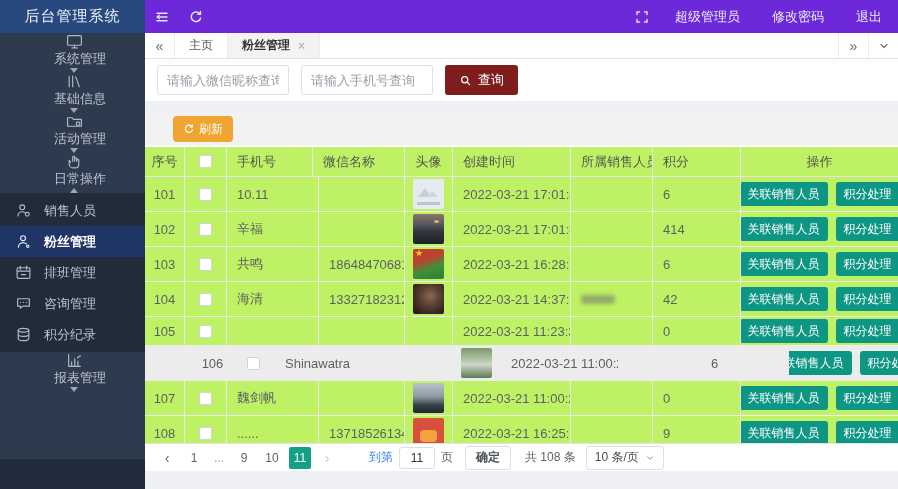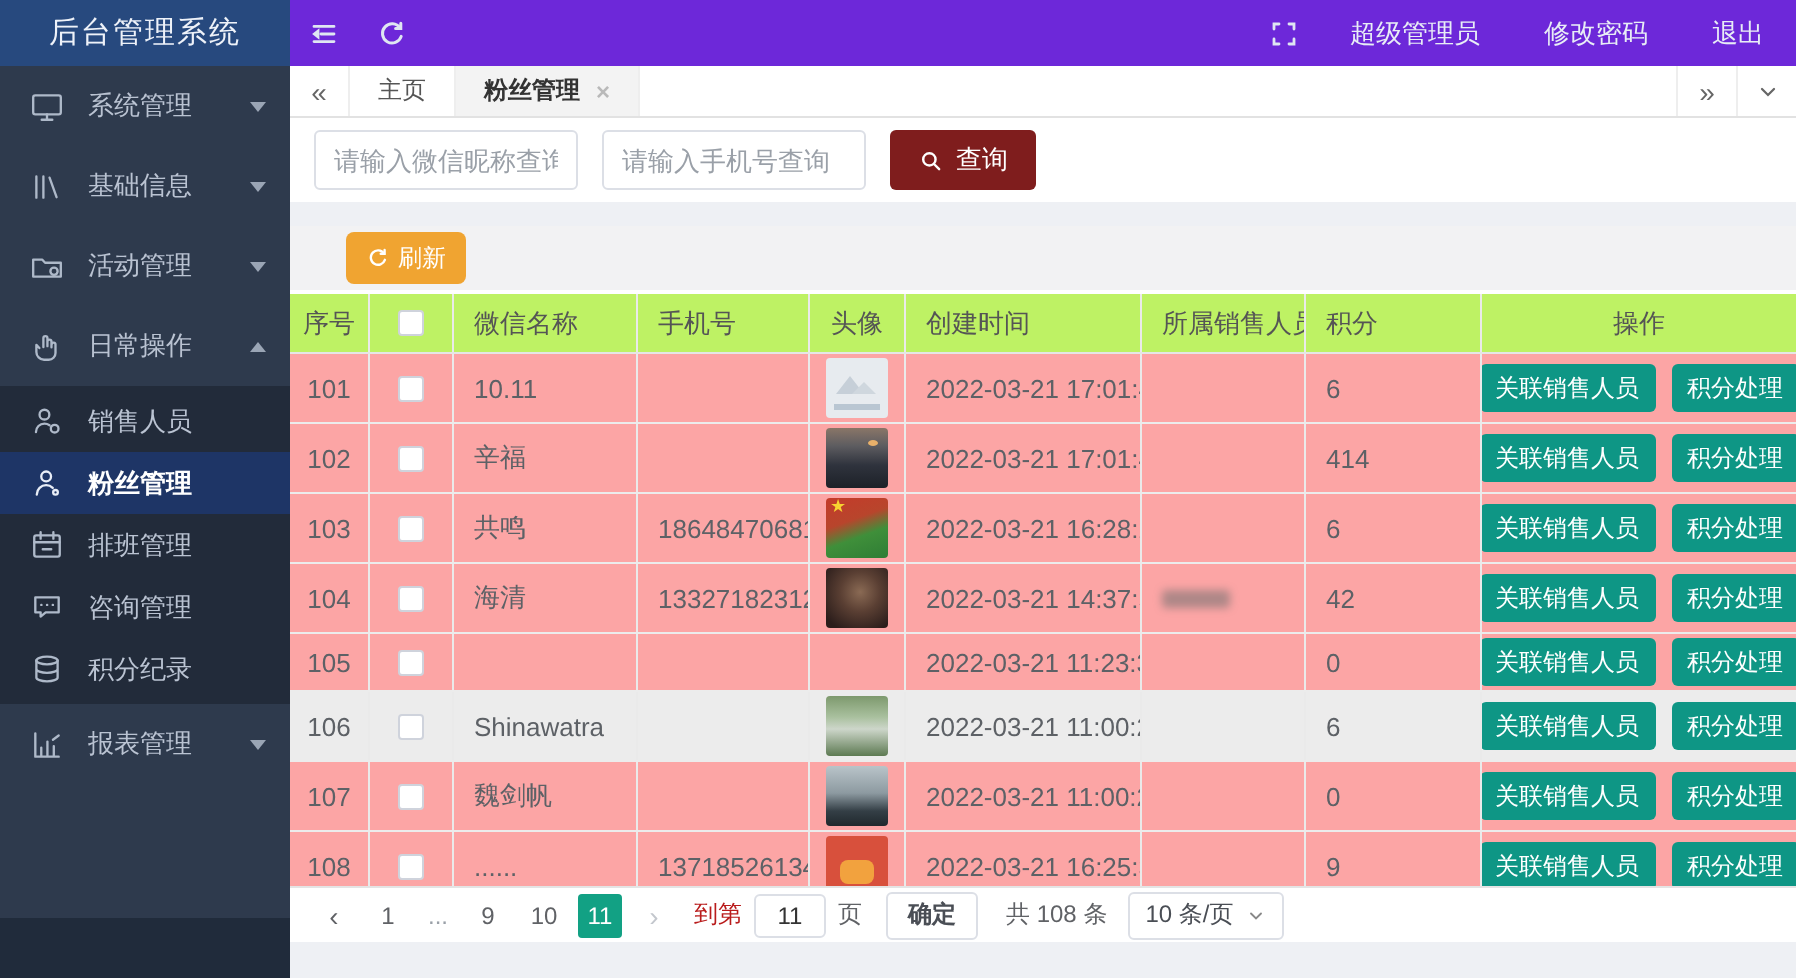--- a/index.html
+++ b/index.html
@@ -18,7 +18,7 @@
   
   .shell { display:flex; height:456px; }
   .sidebar { width:145px; background:#2e3a4d; color:#bac3d2; display:flex; flex-direction:column; }
-  .side-item { height:40px; display:flex; align-items:center; padding:0 12px 0 15px; cursor:pointer; font-size:13px; }
+  .side-item { height:40px; display:flex; align-items:center; padding:0 12px 0 15px; cursor:pointer; font-size:13px;flex-direction:column; }
   .side-item .lbl { flex:1; margin-left:12px; }
   .s-icon { width:17px; height:17px; display:inline-flex; color:#aeb9c9; }
   .s-icon svg { width:17px; height:17px; }

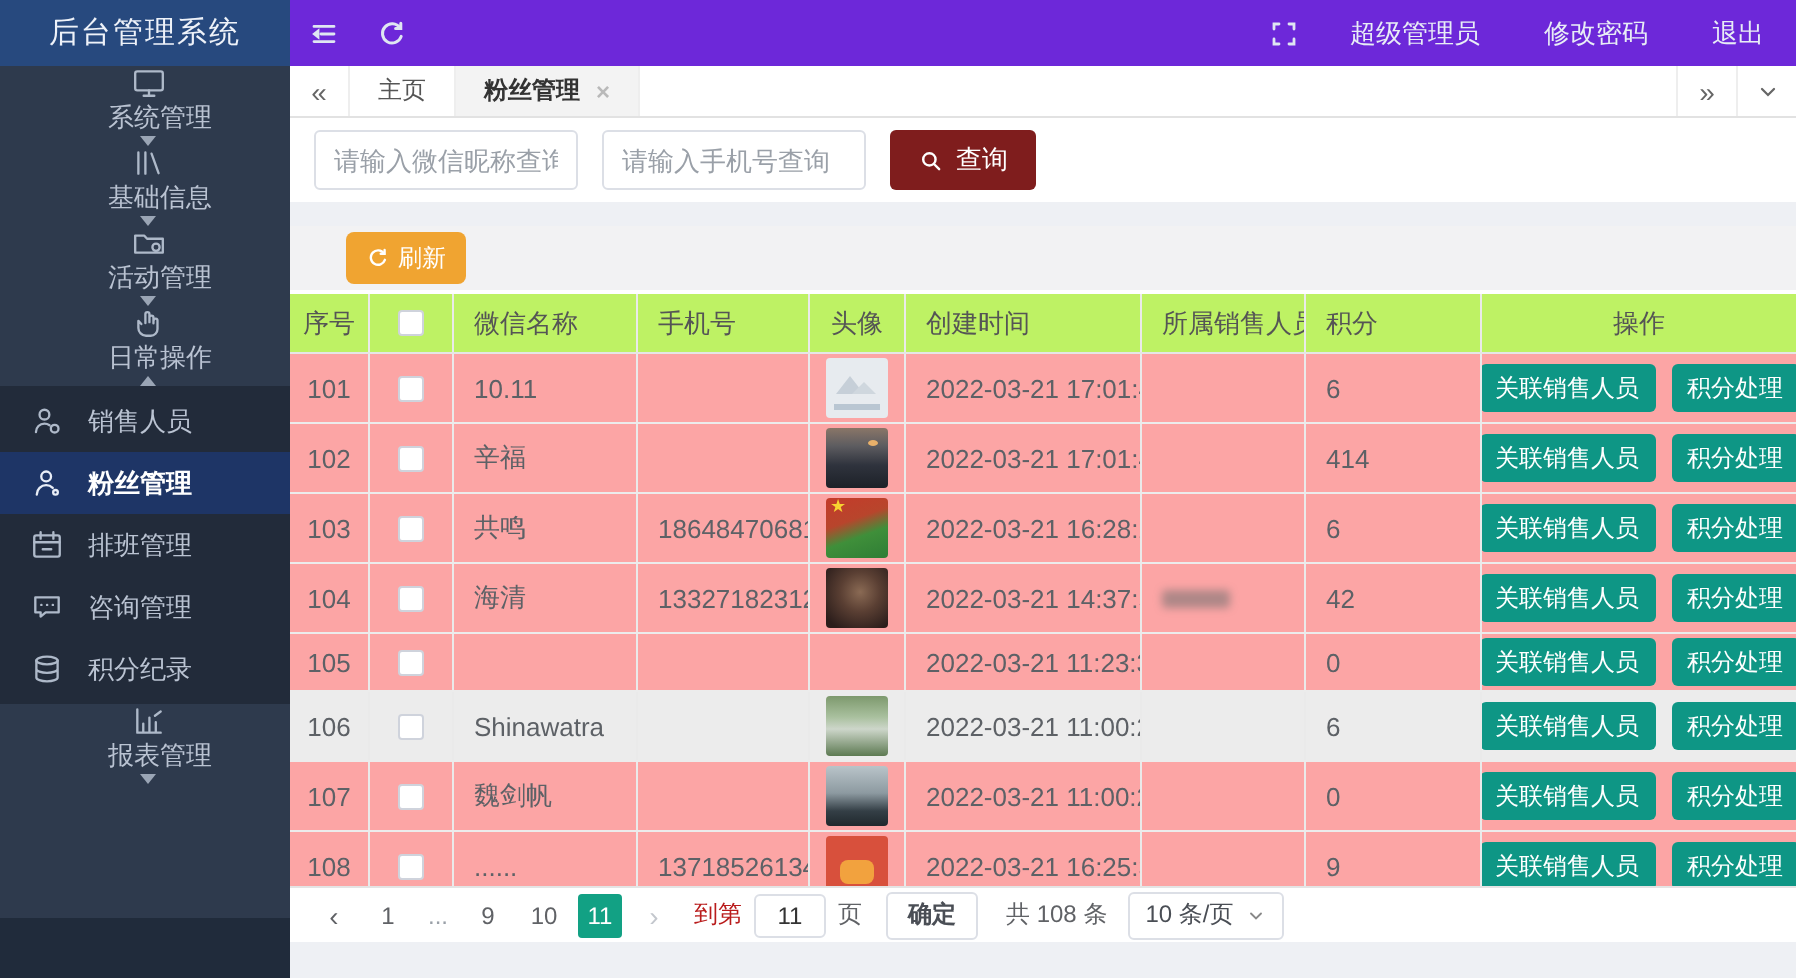--- a/index.html
+++ b/index.html
@@ -298,8 +298,8 @@
         <div class="cell c-chk">
             <span class="chk"></span>
           </div>
+        <div class="cell c-phone">手机号</div>
         <div class="cell c-name">微信名称</div>
-        <div class="cell c-phone">手机号</div>
         <div class="cell c-ava">头像</div>
         <div class="cell c-time">创建时间</div>
         <div class="cell c-sales">所属销售人员</div>

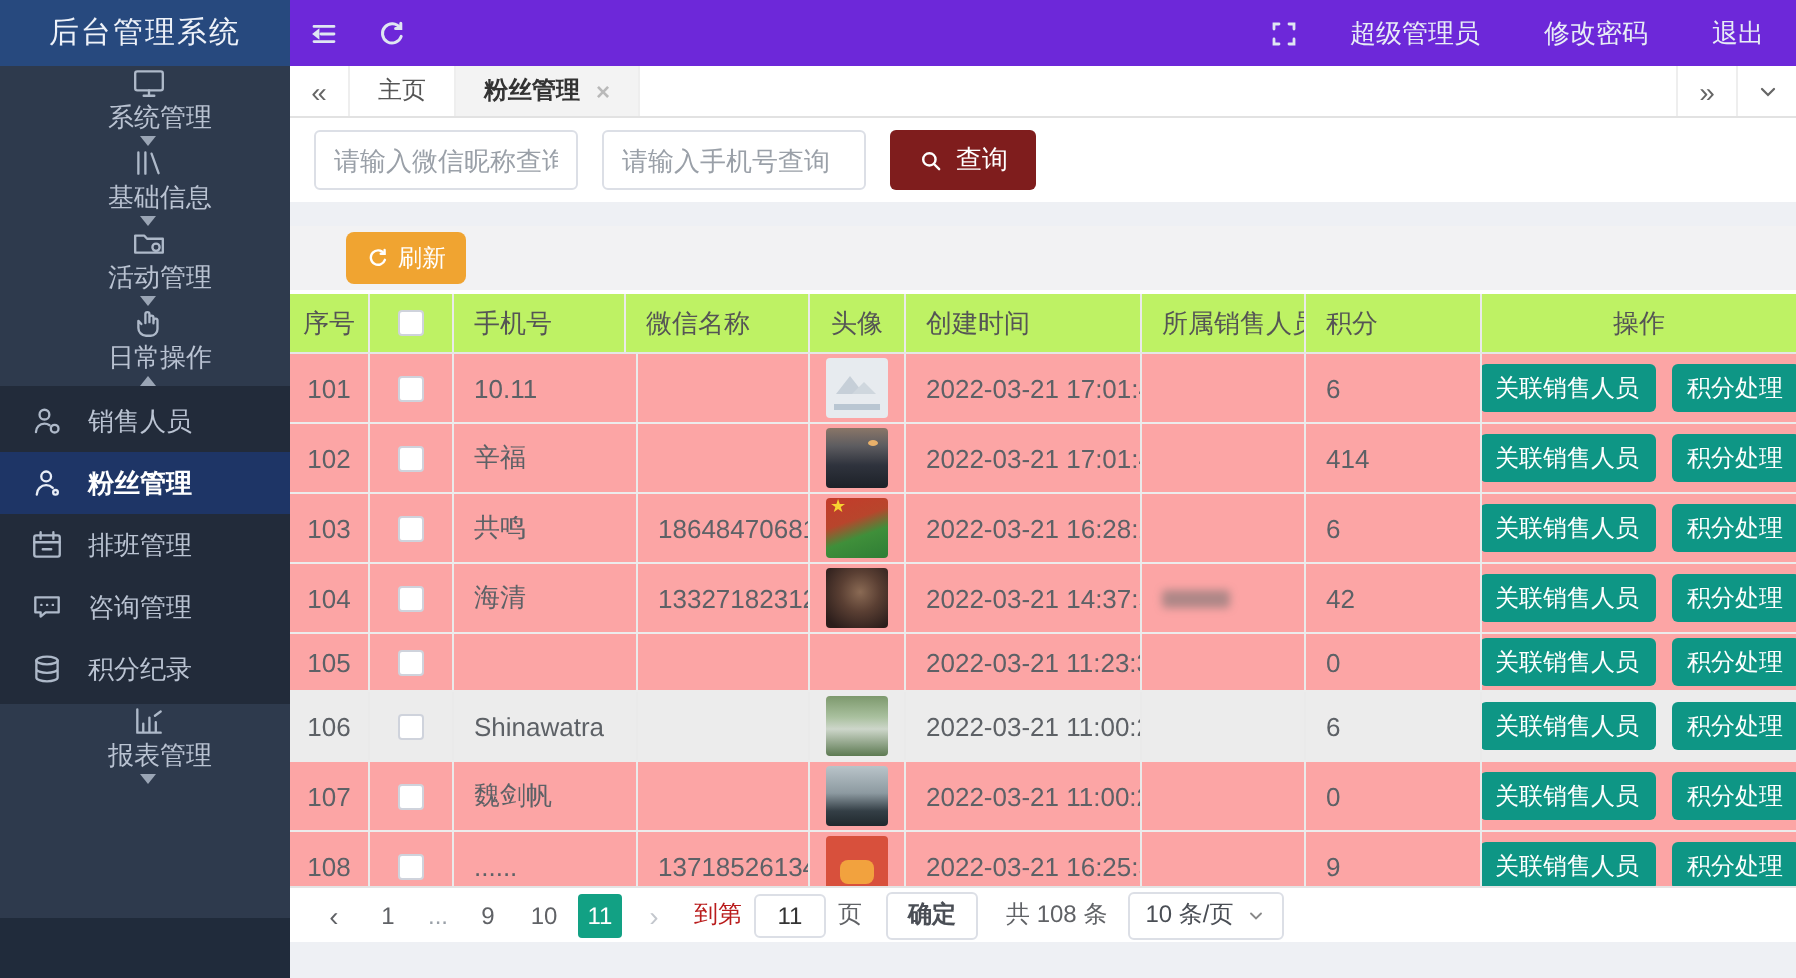--- a/index.html
+++ b/index.html
@@ -62,7 +62,7 @@
   .t-head, .t-row { display:flex; align-items:center; }
   .t-head { height:30px; background:#bef264; color:#555; border-bottom:1px solid #e6e6e6; }
   .t-body { flex:1; overflow:hidden; }
-  .t-row { height:35px; border-bottom:1px solid #ececec; background:#fca5a5; color:#5d6166; }
+  .t-row { height:35px; border-bottom:1px solid #ececec; background:#bef264; color:#5d6166; }
   .t-row.short { height:29px; }
   .t-row.hl { background:#ececec; }
   .cell { height:100%; display:flex; align-items:center; padding:0 10px; border-right:1px solid #eaeaea; overflow:hidden; white-space:nowrap; }

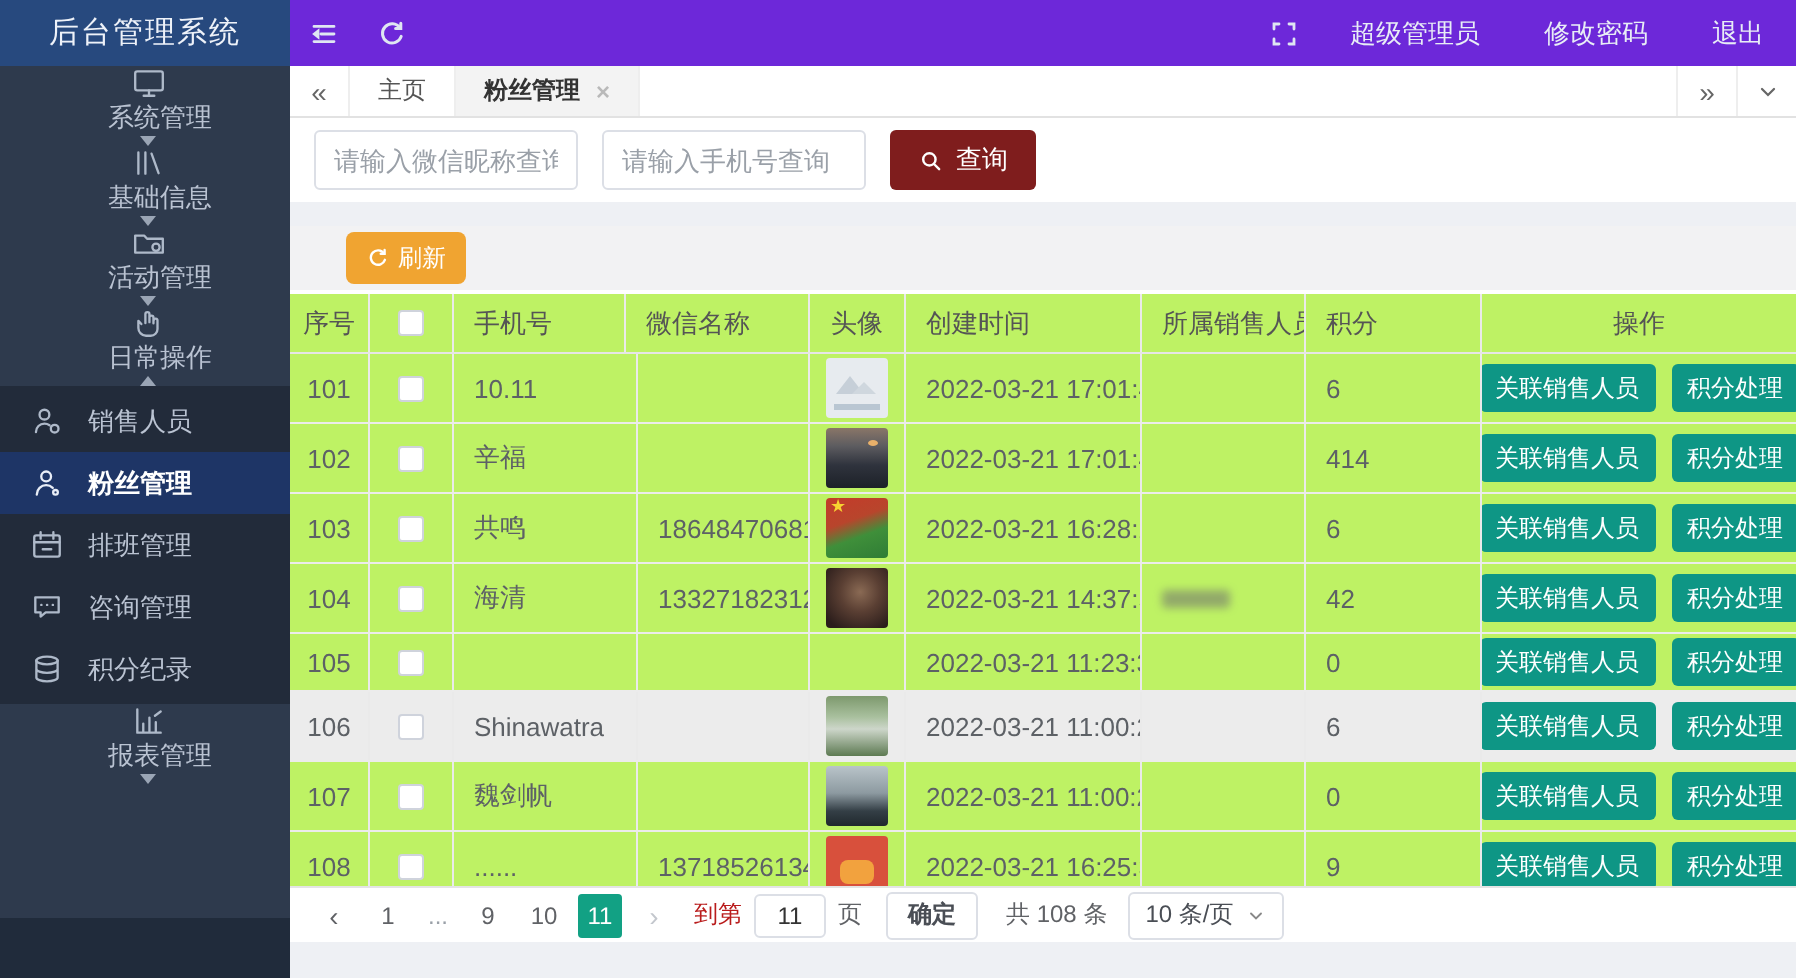--- a/index.html
+++ b/index.html
@@ -64,7 +64,7 @@
   .t-body { flex:1; overflow:hidden; }
   .t-row { height:35px; border-bottom:1px solid #ececec; background:#bef264; color:#5d6166; }
   .t-row.short { height:29px; }
-  .t-row.hl { background:#ececec; }
+  .t-row.hl { background:#ececec;padding-left:48px; }
   .cell { height:100%; display:flex; align-items:center; padding:0 10px; border-right:1px solid #eaeaea; overflow:hidden; white-space:nowrap; }
   .cell:last-child { border-right:none; }
   .c-idx { width:40px; justify-content:center; padding:0 4px; }

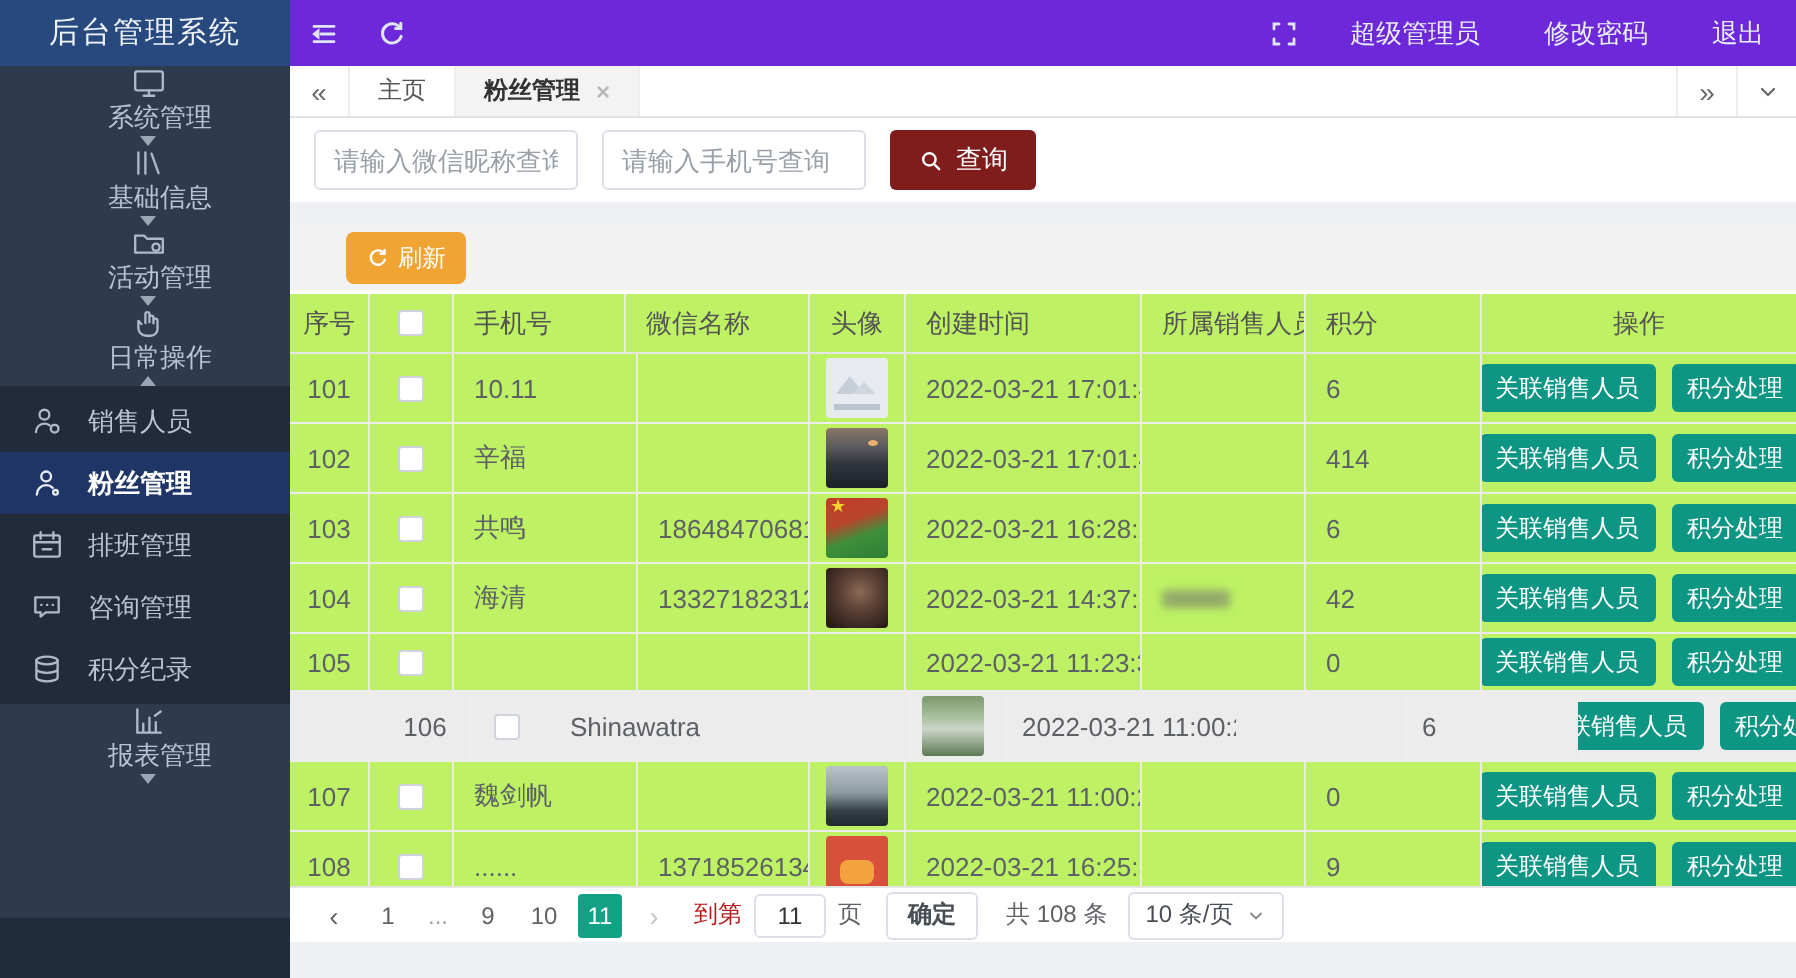--- a/index.html
+++ b/index.html
@@ -106,7 +106,7 @@
   .pg-num { min-width:22px; height:22px; display:flex; align-items:center; justify-content:center; border-radius:2px; cursor:pointer; }
   .pg-num.active { background:#12a184; color:#fff; }
   .pg-ellipsis { min-width:16px; text-align:center; color:#9aa0a8; }
-  .pg-goto-label { color:#b91c1c; margin-left:4px; }
+  .pg-goto-label { color:#3b82f6; margin-left:26px; }
   .pg-input { width:36px; height:22px; border:1px solid #dcdfe6; border-radius:3px; text-align:center; font-size:12px; font-family:inherit; color:#333; }
   .btn-confirm { height:24px; padding:0 10px; background:#fff; border:1px solid #dcdfe6; border-radius:3px; font-size:12px; font-weight:bold; color:#4a4e55; cursor:pointer; margin-left:6px; font-family:inherit; }
   .pg-total { margin-left:8px; }

